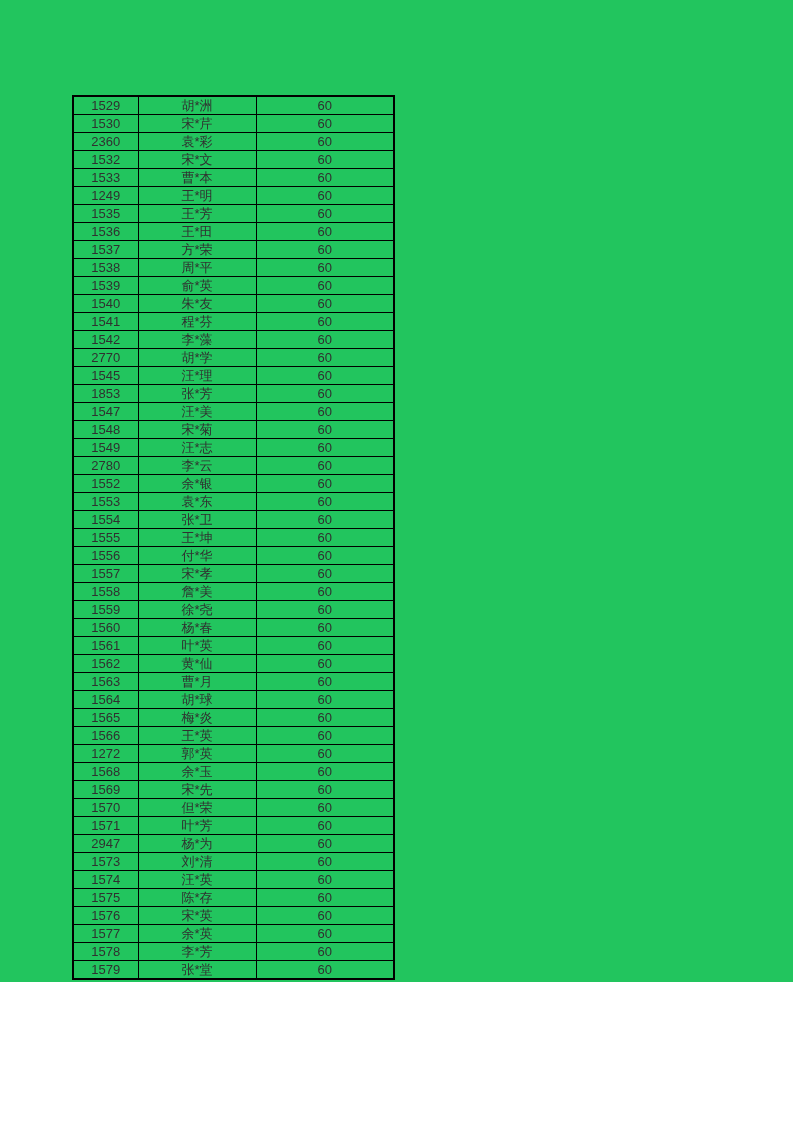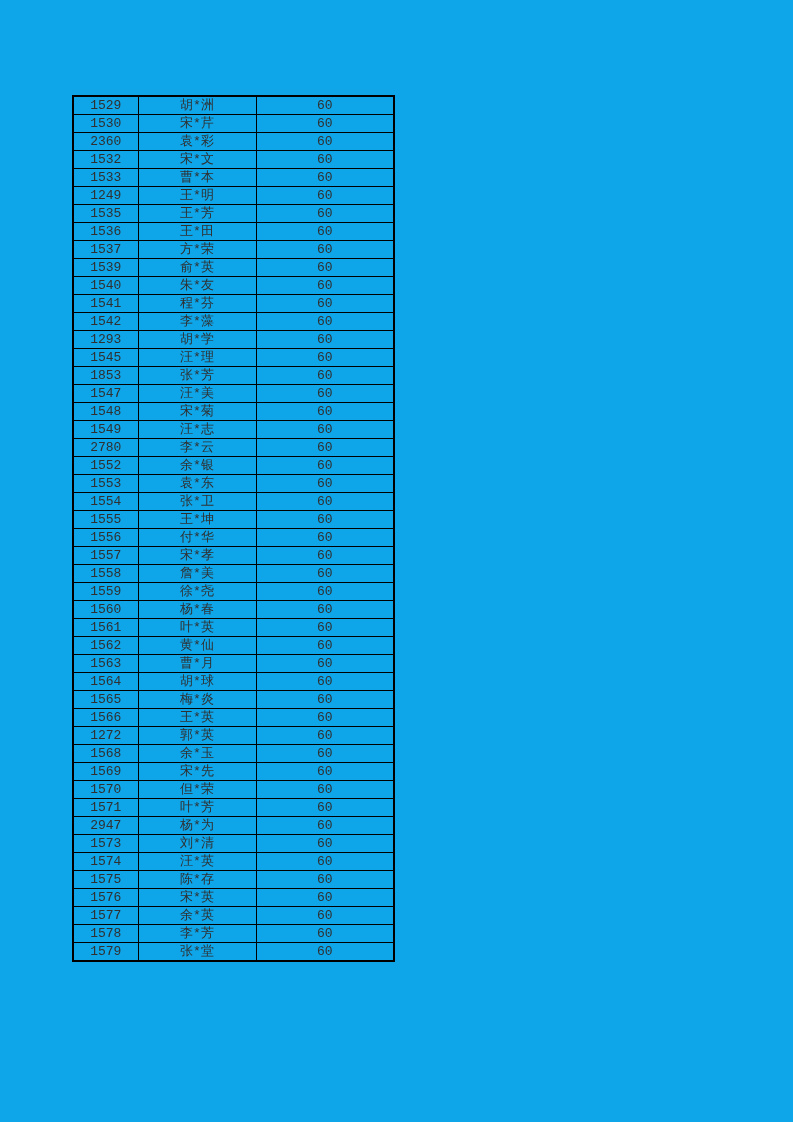--- a/index.html
+++ b/index.html
@@ -10,10 +10,10 @@
   .page {
     position: relative;
     width: 793px;
-    height: 1122px;
-    background: #0ea5e9;
+    height: 982px;
+    background: #22c55e;
     overflow: hidden;
-    font-family: Liberation Mono, monospace;
+    font-family: Liberation Sans, sans-serif;
   }
   table.score-table {
     position: absolute;

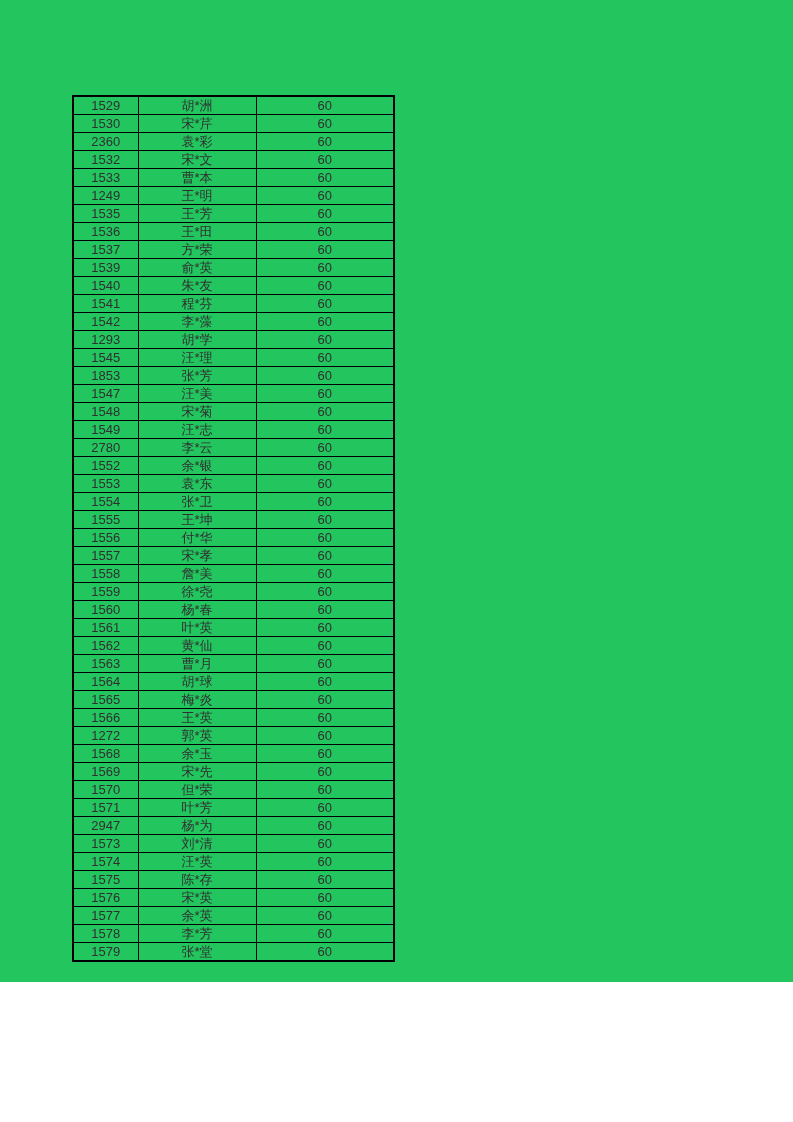--- a/index.html
+++ b/index.html
@@ -96,6 +96,11 @@
           <td>60</td>
         </tr>
         <tr>
+          <td>1538</td>
+          <td>周*平</td>
+          <td>60</td>
+        </tr>
+        <tr>
           <td>1539</td>
           <td>俞*英</td>
           <td>60</td>

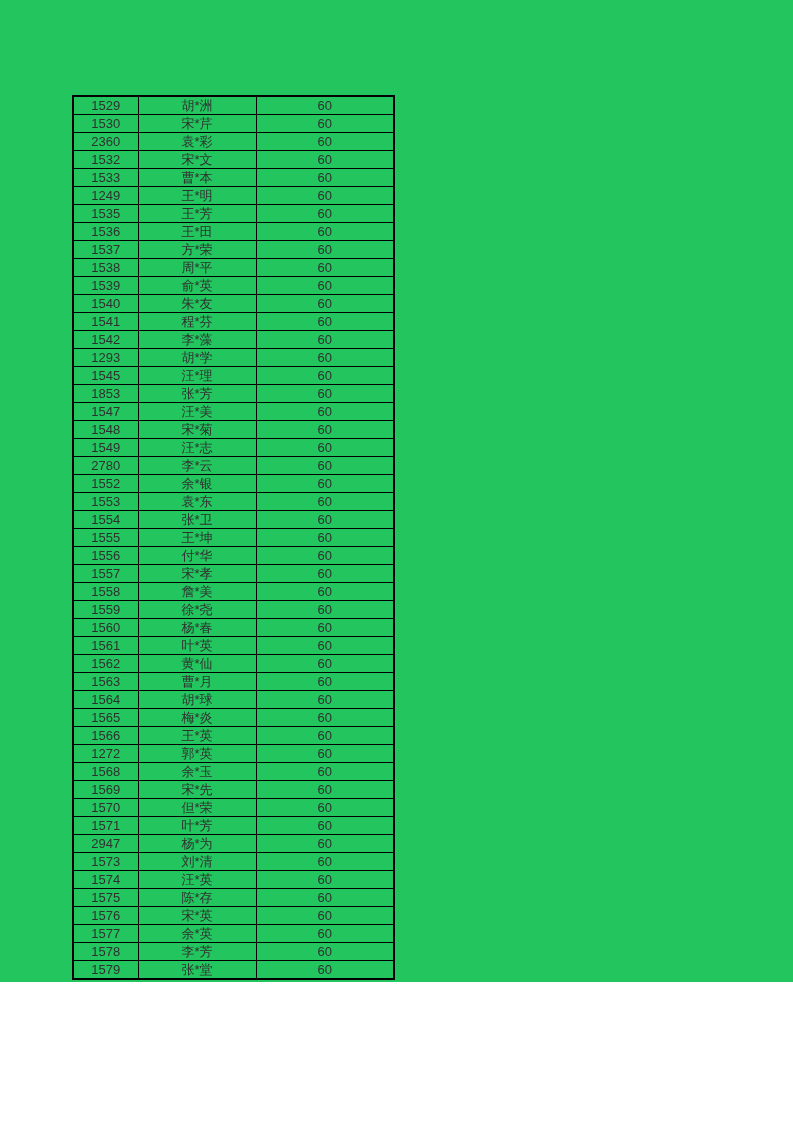--- a/index.html
+++ b/index.html
@@ -121,7 +121,7 @@
           <td>60</td>
         </tr>
         <tr>
-          <td>1293</td>
+          <td>2770</td>
           <td>胡*学</td>
           <td>60</td>
         </tr>

